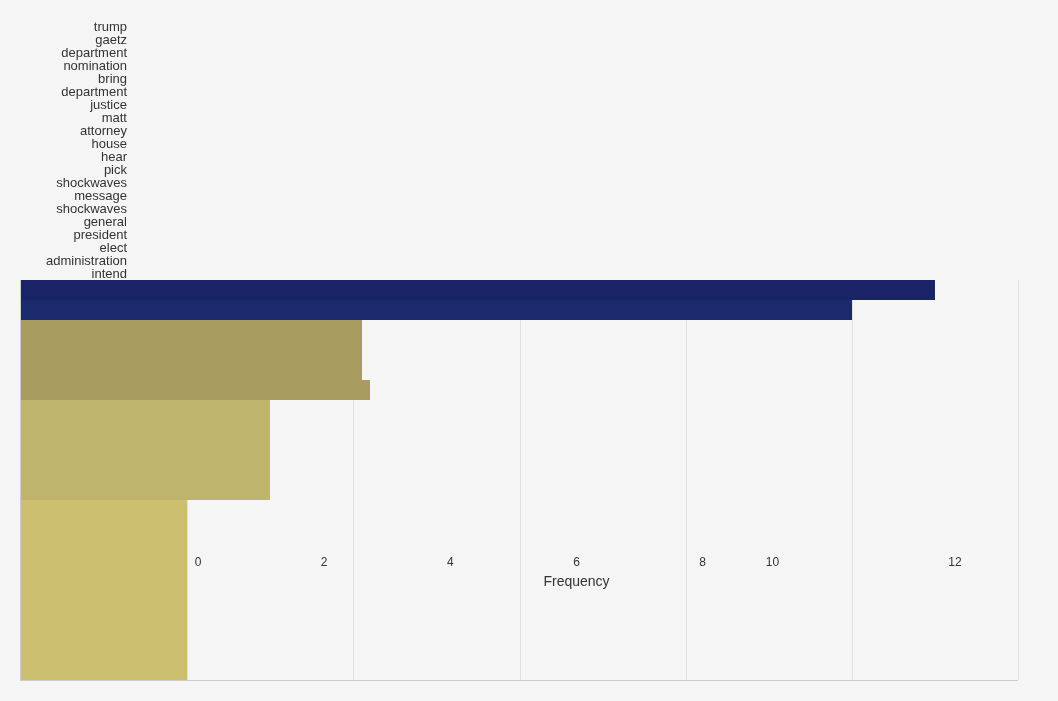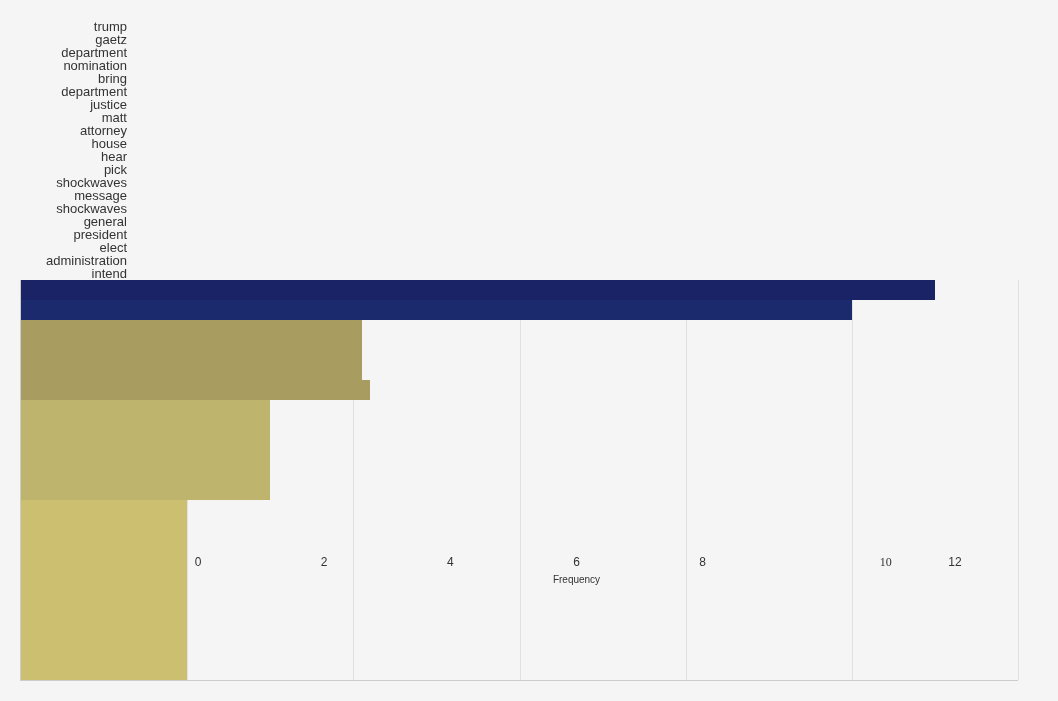--- a/index.html
+++ b/index.html
@@ -193,7 +193,7 @@
         <div class="x-tick" style="width: 16.6667%; text-align: center;">4</div>
         <div class="x-tick" style="width: 16.6667%; text-align: center;">6</div>
         <div class="x-tick" style="width: 16.6667%; text-align: center;">8</div>
-        <div class="x-tick" style="width: 16.6667%; text-align: right; font-family: Liberation Serif, serif;">10</div>
+        <div class="x-tick" style="width: 16.6667%; text-align: left;">10</div>
         <div class="x-tick" style="width: 16.6667%; text-align: center;">12</div>
       </div>
     <div style="text-align:center; font-size:10px; color:#333; margin-top:4px;">Frequency</div>

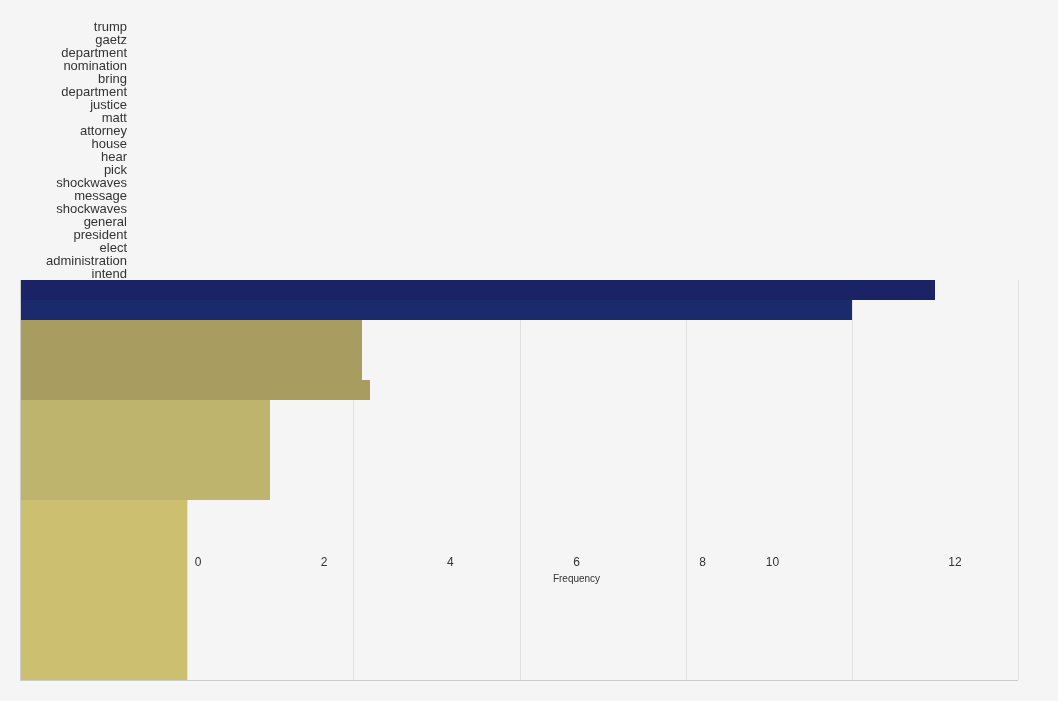--- a/index.html
+++ b/index.html
@@ -196,7 +196,7 @@
         <div class="x-tick" style="width: 16.6667%; text-align: left;">10</div>
         <div class="x-tick" style="width: 16.6667%; text-align: center;">12</div>
       </div>
-    <div style="text-align:center; font-size:10px; color:#333; margin-top:4px;">Frequency</div>
+    <div style="text-align:center; font-size:14px; color:#333; margin-top:4px;">Frequency</div>
   </div>
 </div>
 

